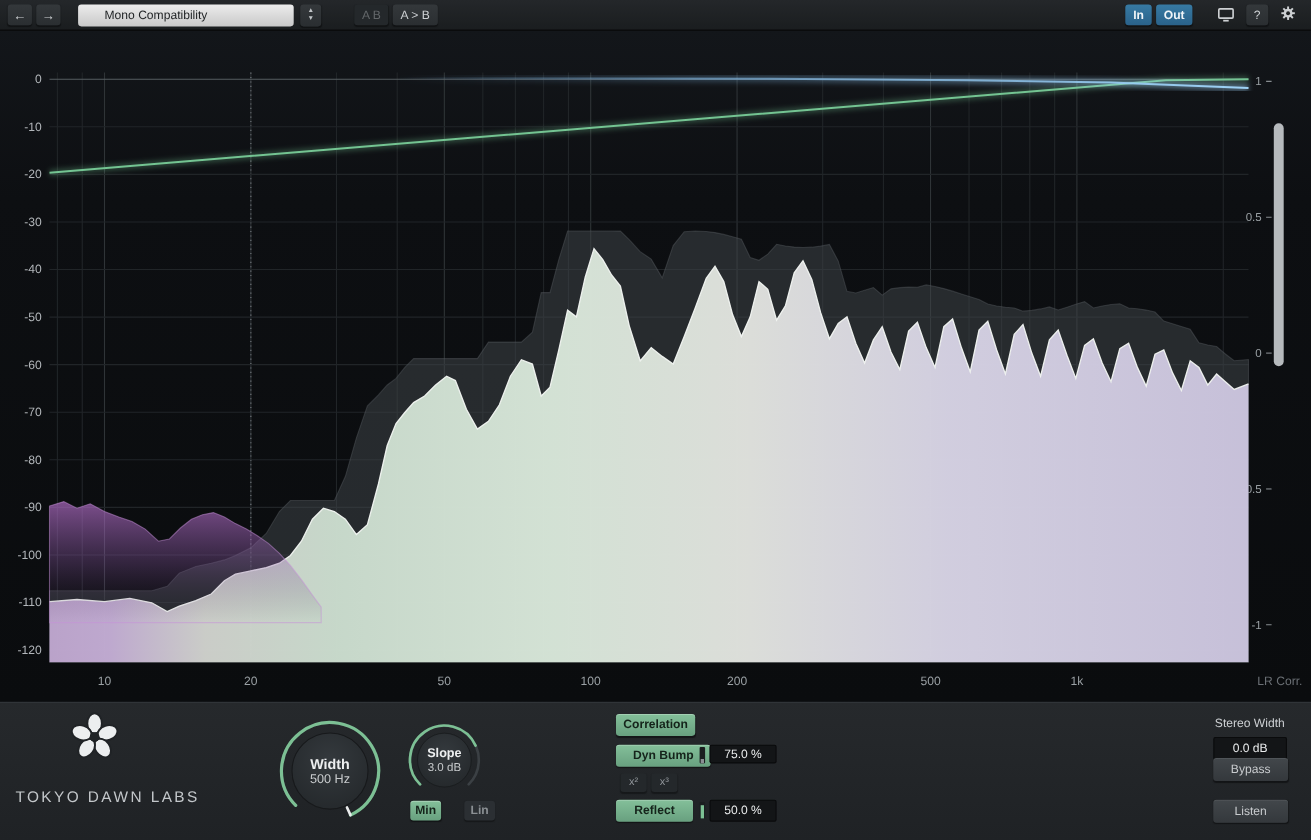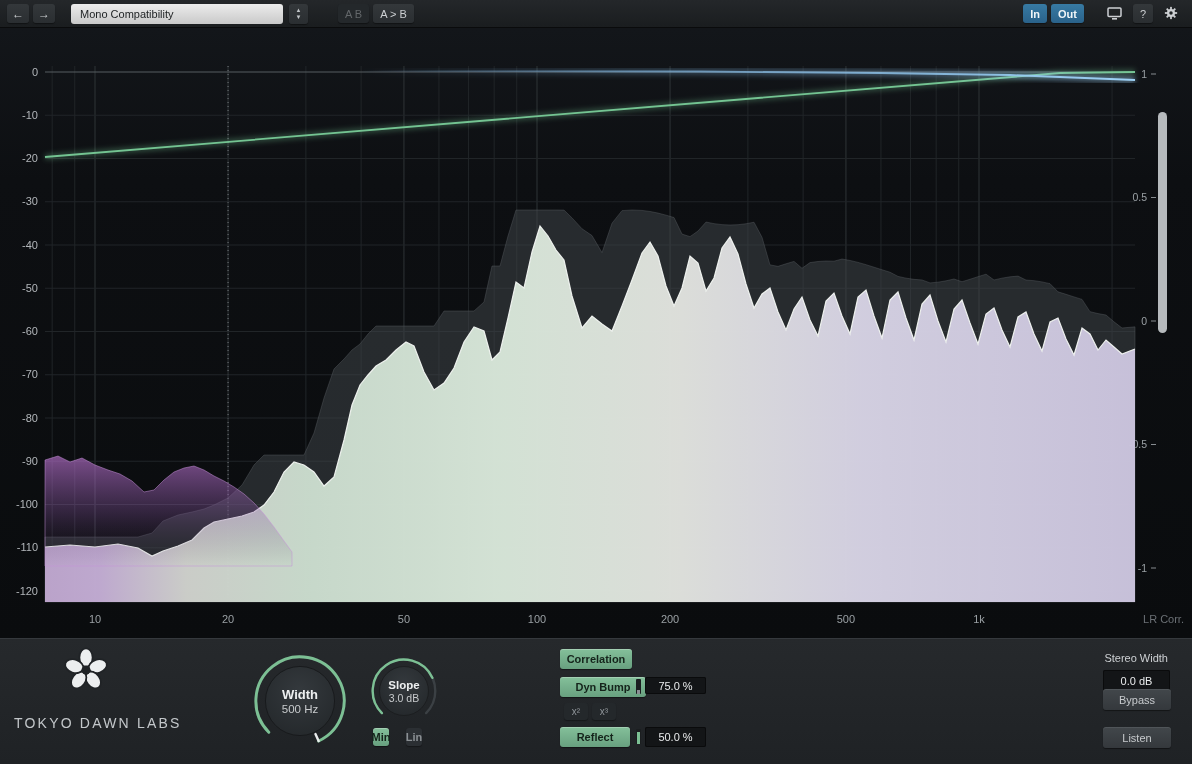--- a/index.html
+++ b/index.html
@@ -13,8 +13,8 @@
           color:#cdd0d3;font-size:11px;font-family:inherit;display:flex;align-items:center;justify-content:center;
           padding:0 7px;box-shadow:0 1px 1px rgba(0,0,0,.4);}
   .arrow-btn{padding:0 5px;font-size:12px;font-weight:bold;}
-  .preset-select{width:212px;height:20px;background:linear-gradient(#ececec,#c9c9c9);border-radius:3px;
-          color:#1d2022;font-size:11px;display:flex;align-items:center;padding:0 9px;box-sizing:border-box;margin-left:12px;}
+  .preset-select{width:196px;height:20px;background:linear-gradient(#ececec,#c9c9c9);border-radius:3px;
+          color:#1d2022;font-size:11px;display:flex;align-items:center;padding:0 24px;box-sizing:border-box;margin-left:12px;}
   .stepper{width:19px;height:20px;background:linear-gradient(#34383b,#2a2e31);border-radius:3px;margin-left:2px;
           display:flex;flex-direction:column;align-items:center;justify-content:center;color:#c2c6c9;
           font-size:6px;line-height:6px;gap:1px;box-shadow:0 1px 1px rgba(0,0,0,.4);}

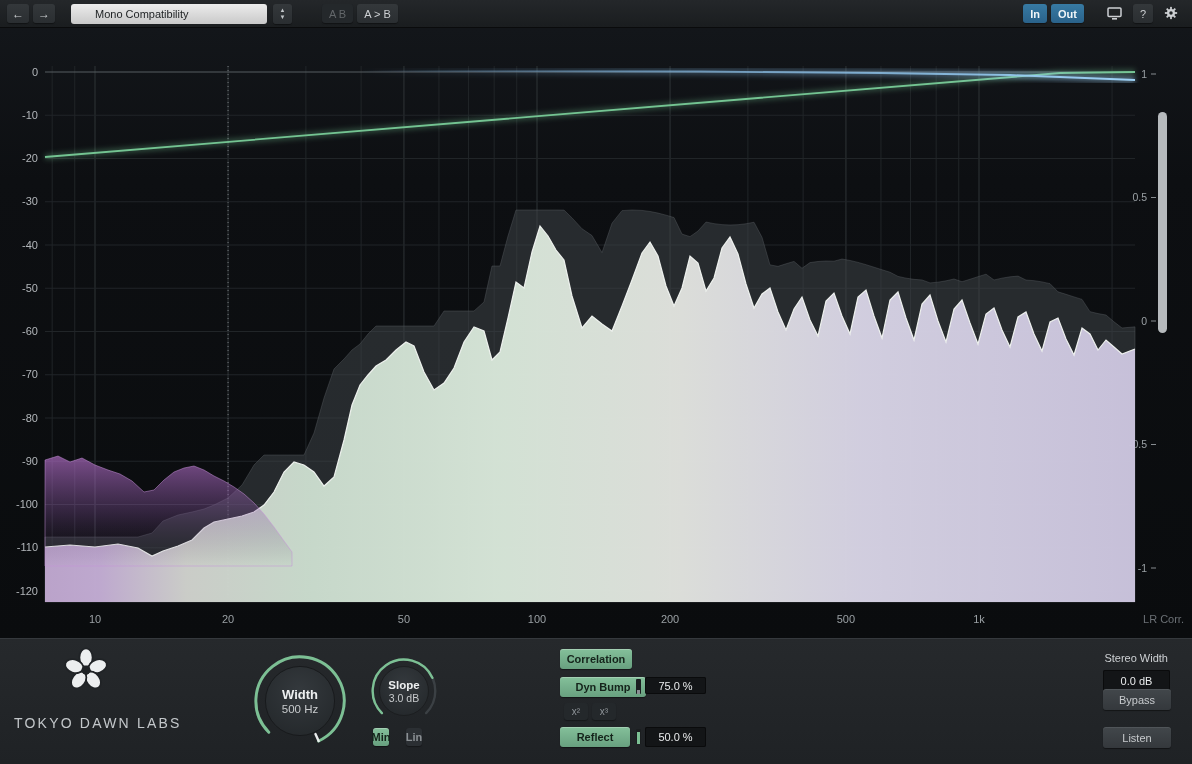--- a/index.html
+++ b/index.html
@@ -54,7 +54,7 @@
           display:flex;align-items:flex-end;justify-content:center;}
   .mini-meter .fill{width:3px;}
   .label-dim{position:absolute;font-size:11px;color:#cdd0d3;}
-  .min-btn,.lin-btn{position:absolute;width:16px;height:18px;border:none;border-radius:3px;font-family:inherit;
+  .min-btn,.lin-btn{position:absolute;width:28px;height:18px;border:none;border-radius:3px;font-family:inherit;
           font-size:11px;font-weight:bold;display:flex;align-items:center;justify-content:center;}
   .min-btn{background:linear-gradient(#84c09a,#68a07f);color:#15241b;box-shadow:inset 0 1px 0 rgba(255,255,255,.25),0 1px 1px rgba(0,0,0,.45);}
   .lin-btn{background:#2b2f33;color:#8b9094;box-shadow:0 1px 1px rgba(0,0,0,.35);}

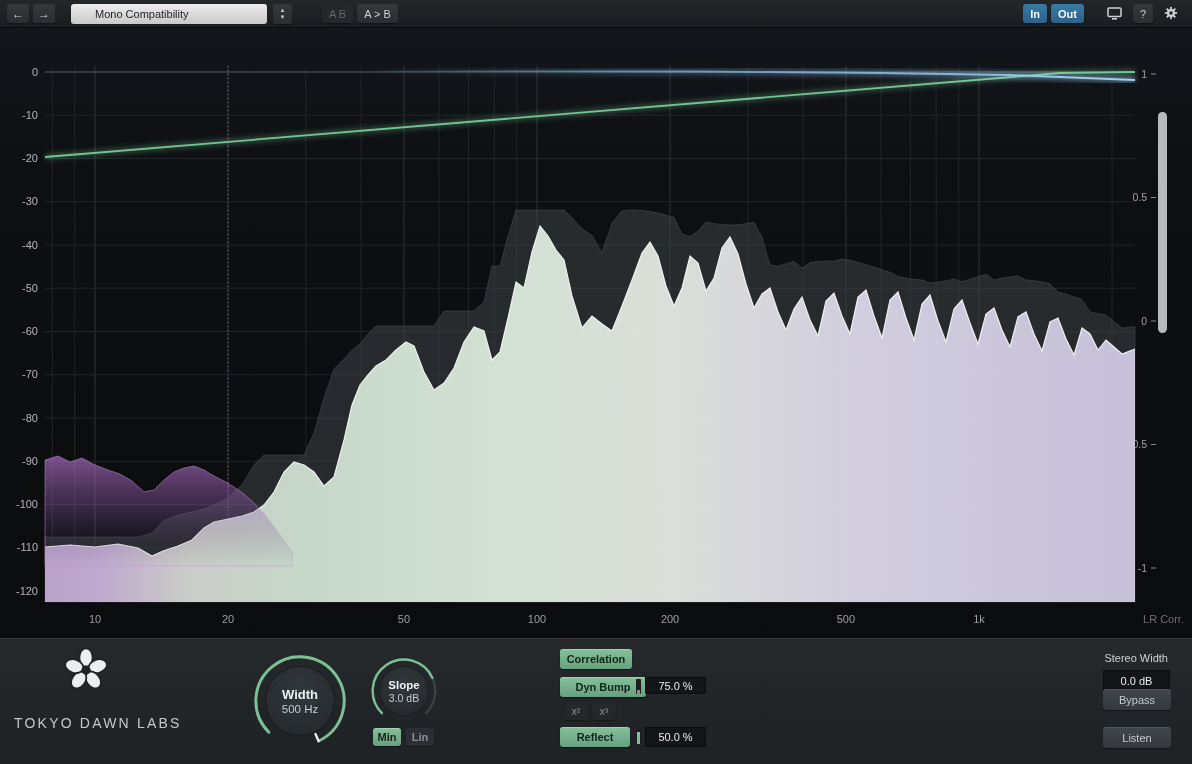--- a/index.html
+++ b/index.html
@@ -57,7 +57,7 @@
   .min-btn,.lin-btn{position:absolute;width:28px;height:18px;border:none;border-radius:3px;font-family:inherit;
           font-size:11px;font-weight:bold;display:flex;align-items:center;justify-content:center;}
   .min-btn{background:linear-gradient(#84c09a,#68a07f);color:#15241b;box-shadow:inset 0 1px 0 rgba(255,255,255,.25),0 1px 1px rgba(0,0,0,.45);}
-  .lin-btn{background:#2b2f33;color:#8b9094;box-shadow:0 1px 1px rgba(0,0,0,.35);}
+  .lin-btn{background:#2b2f33;color:#8b9094;box-shadow:0 1px 1px rgba(0,0,0,.35);margin-left:16px;}
   .monitor-icon{display:flex;}
 </style>
 </head>

